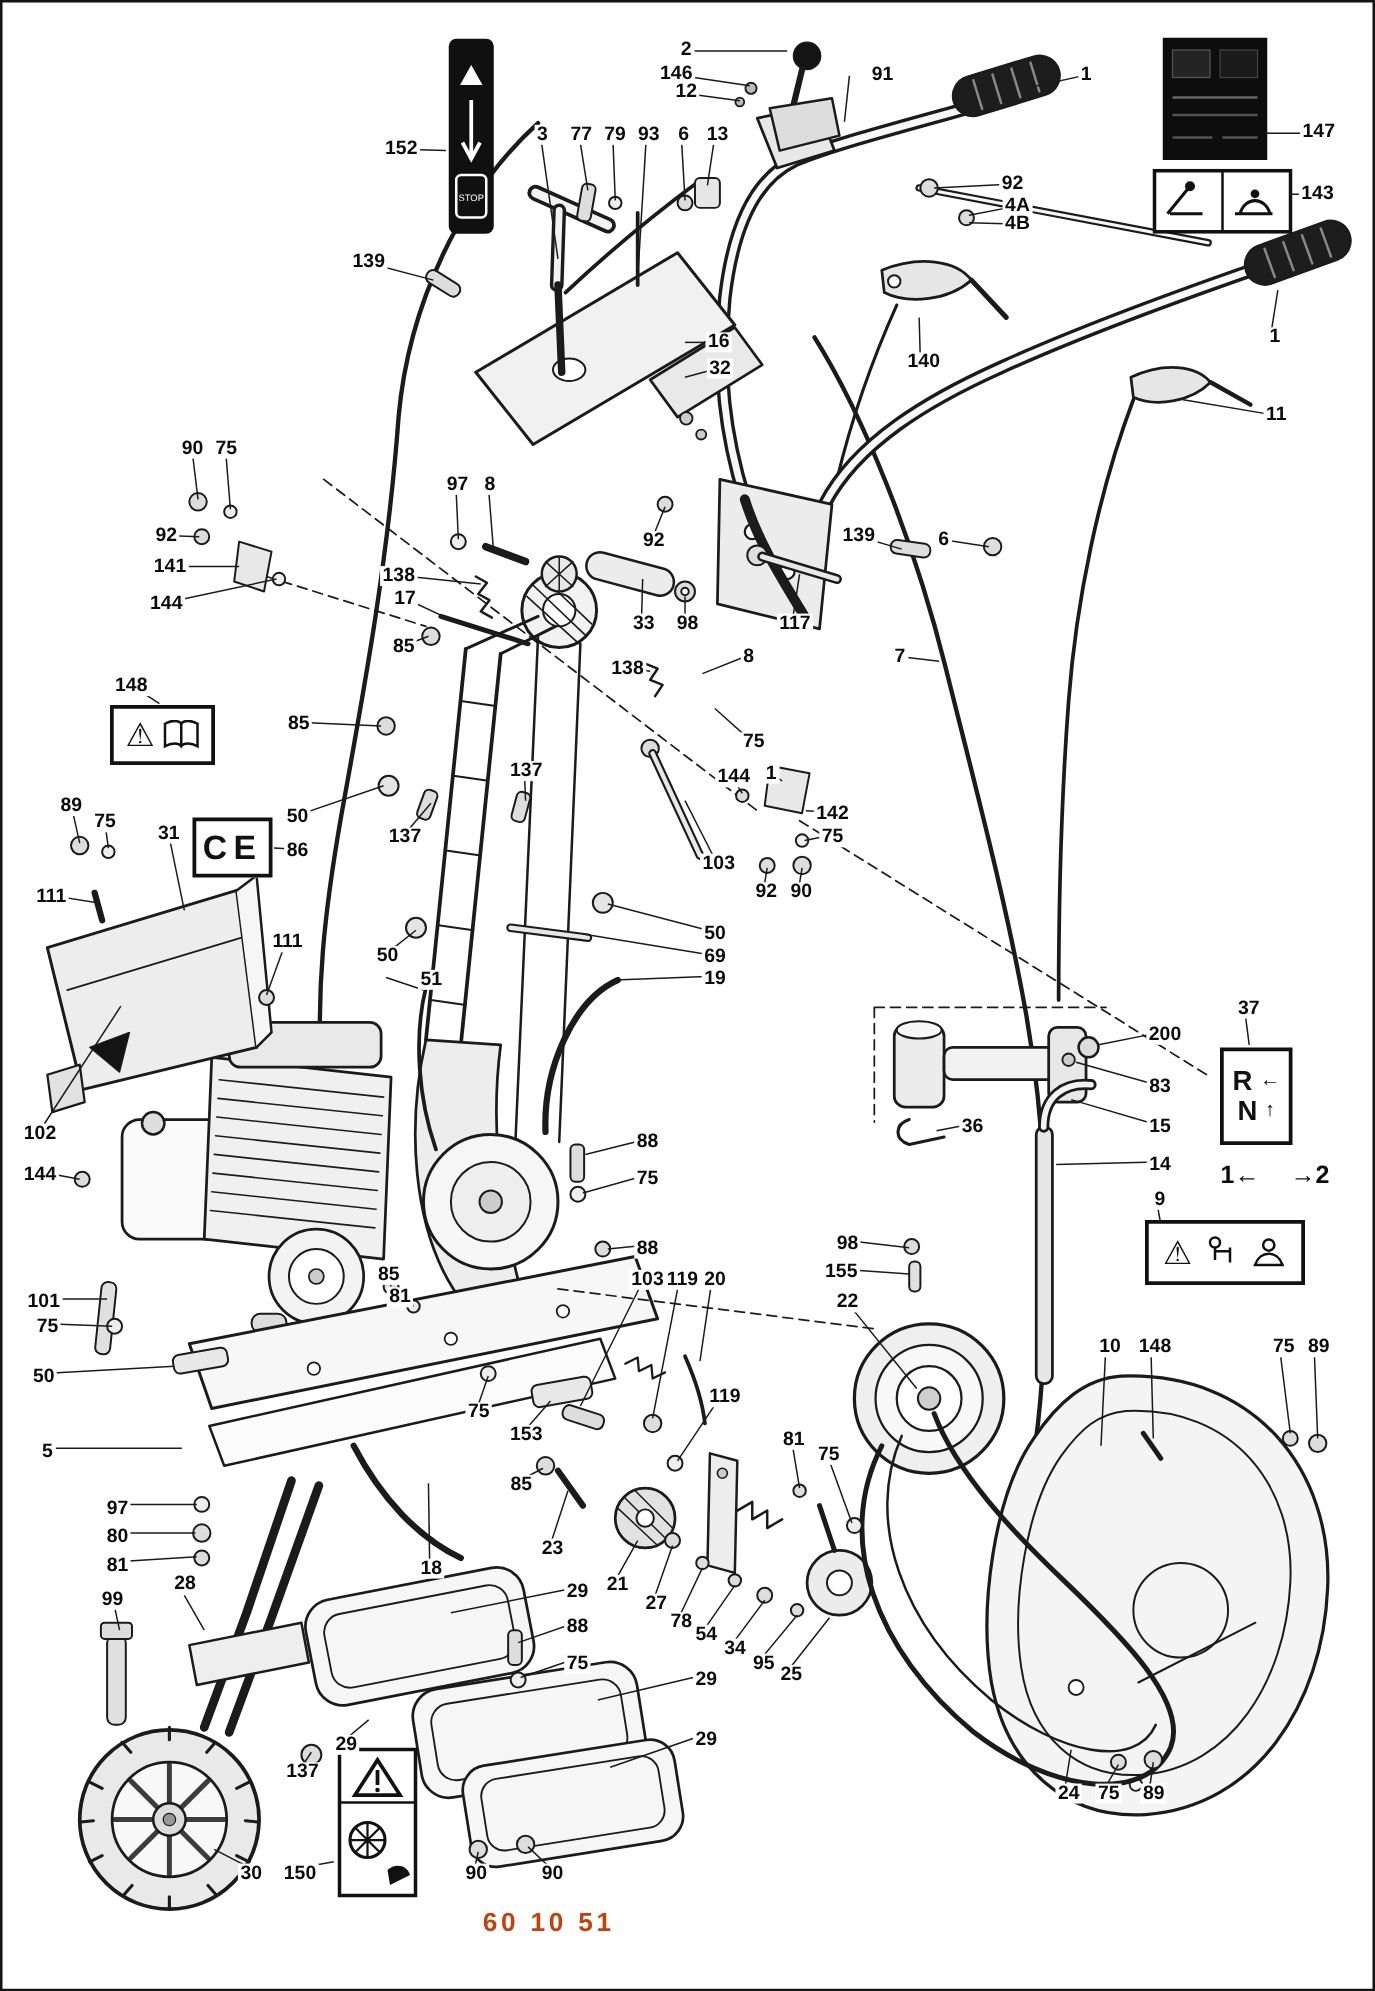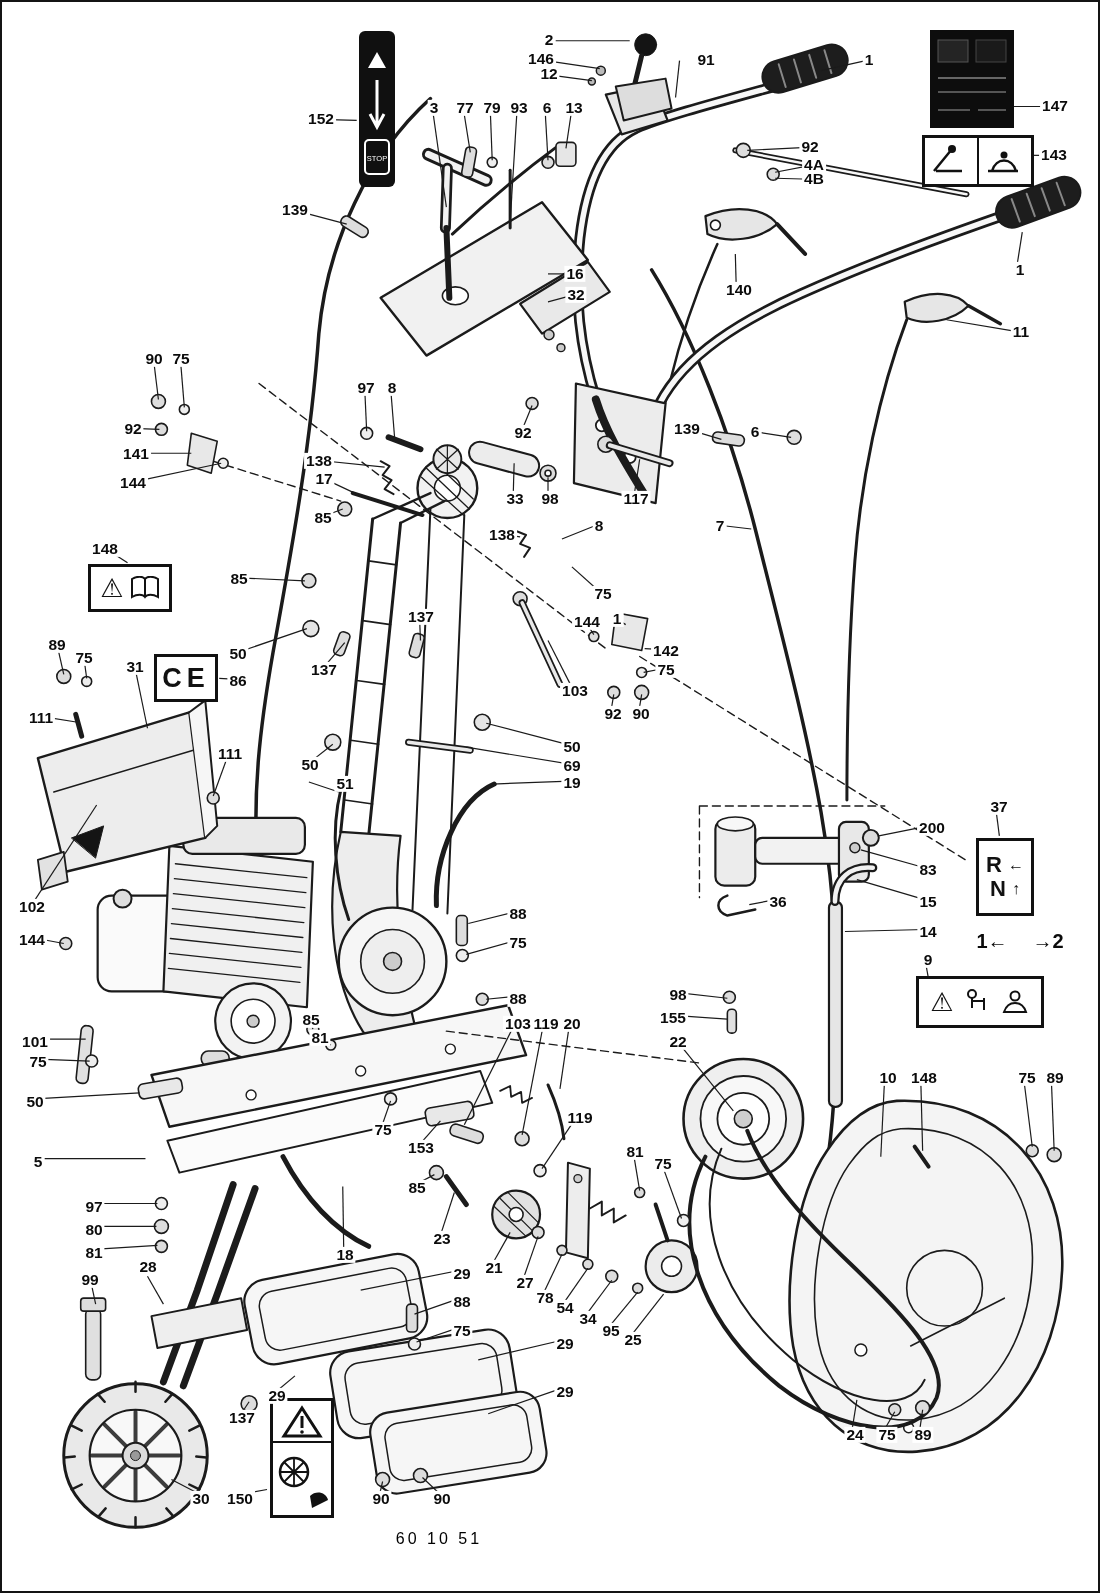--- a/index.html
+++ b/index.html
@@ -13,7 +13,7 @@
   .plabel{position:absolute;transform:translate(-50%,-50%);font-weight:bold;font-size:15.5px;
           color:#0b0b0b;background:#ffffff;padding:0 2px;line-height:1.05;white-space:nowrap;}
   #docnum{position:absolute;z-index:5;left:437px;top:1537px;transform:translate(-50%,-50%);
-          font-weight:normal;font-size:16px;letter-spacing:3px;color:#000000;}
+          font-weight:bold;font-size:21px;letter-spacing:3px;color:#c2410c;}
   .box{box-sizing:border-box;border:3px solid #111;background:#fff;display:flex;align-items:center;justify-content:center;}
   .warnglyph{font-size:26px;line-height:1;color:#111;}
   .ce{font-weight:bold;font-size:27px;letter-spacing:5px;color:#111;}

